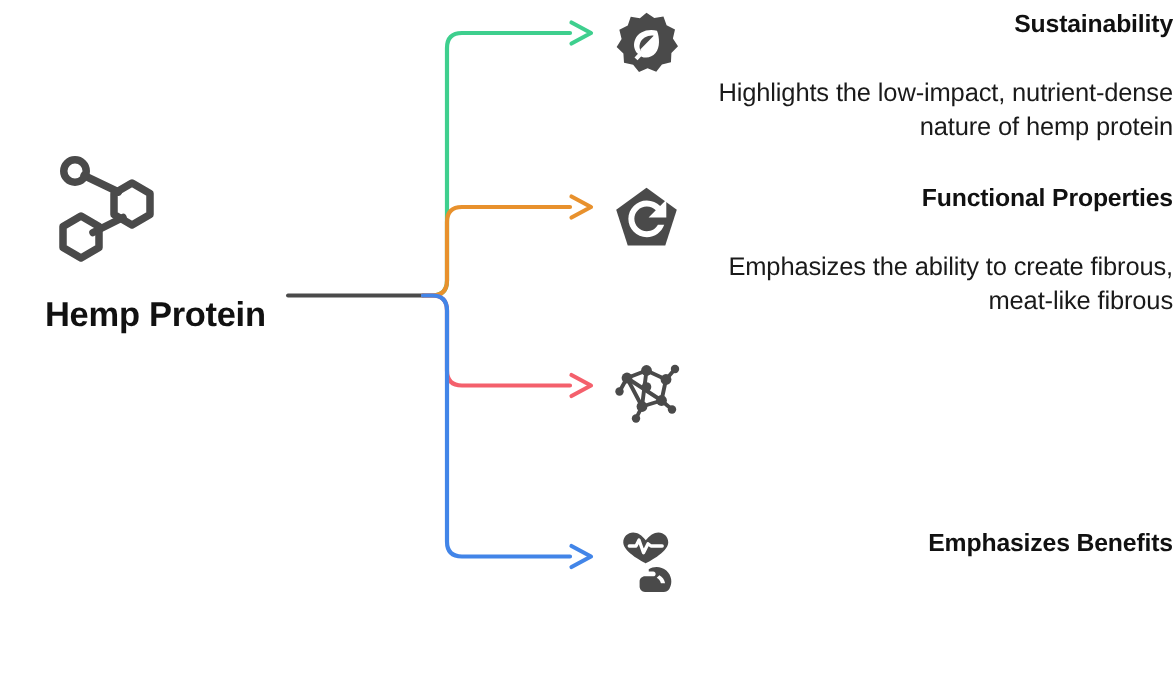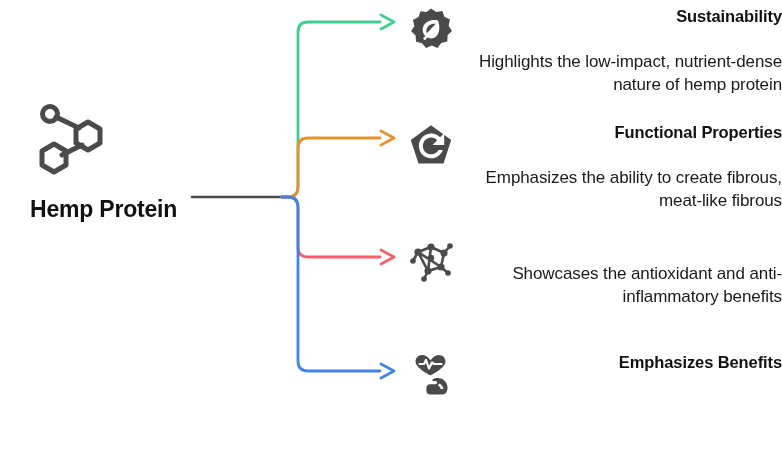--- a/index.html
+++ b/index.html
@@ -190,7 +190,6 @@
       <circle cx="23" cy="20" r="3.2" fill="#4a4a4a"></circle>
     </svg>
     <div class="branch-body">
-      <div class="branch-desc">Showcases the antioxidant and anti-inflammatory benefits</div>
     </div>
   </div>
 

